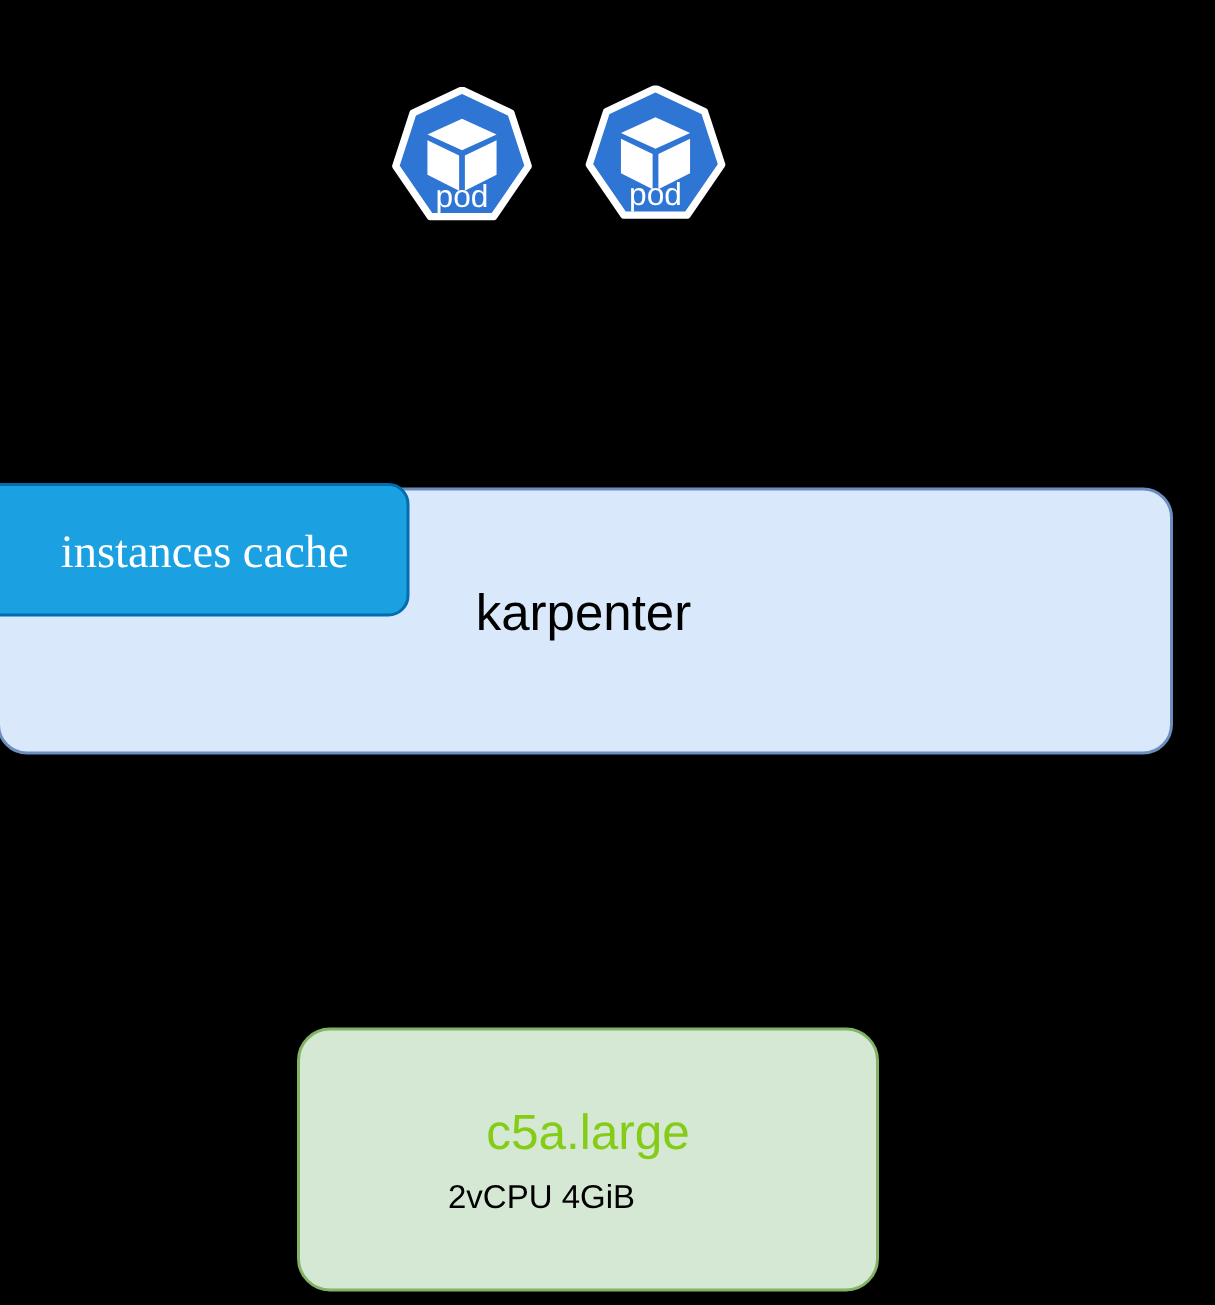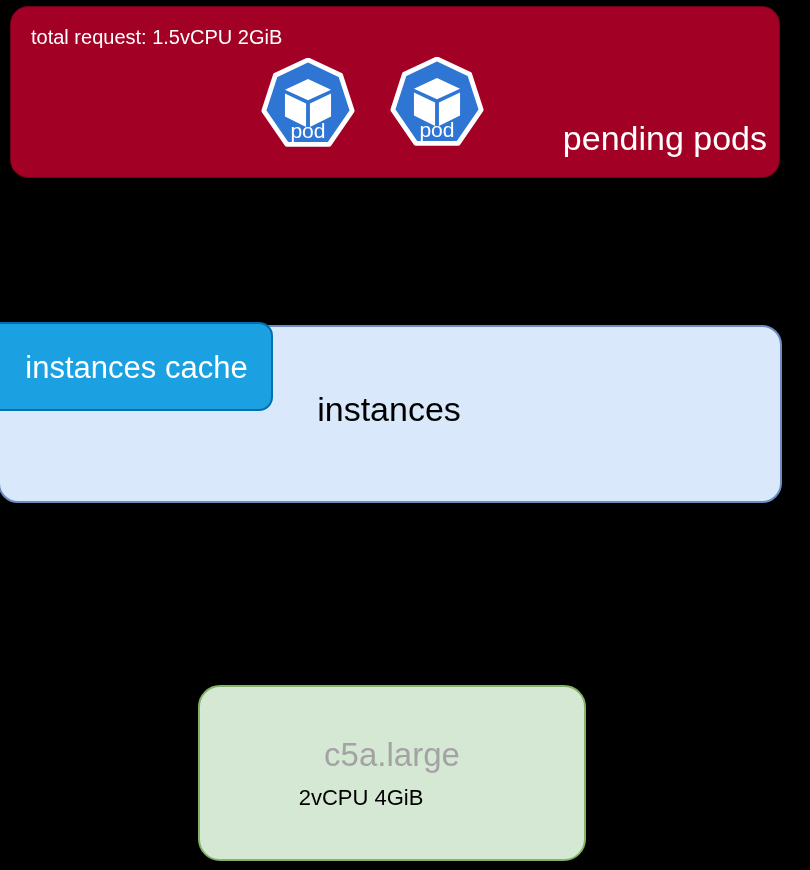--- a/index.html
+++ b/index.html
@@ -153,10 +153,6 @@
 
 <div class="stage">
 
-  <div class="pending-pods-box">
-    <div class="total-request-label">total request: 1.5vCPU 2GiB</div>
-    <div class="pending-pods-title">pending pods</div>
-  </div>
 
   <div class="pod-icon pod-1">
     <svg viewBox="0 0 100 100" xmlns="http://www.w3.org/2000/svg">

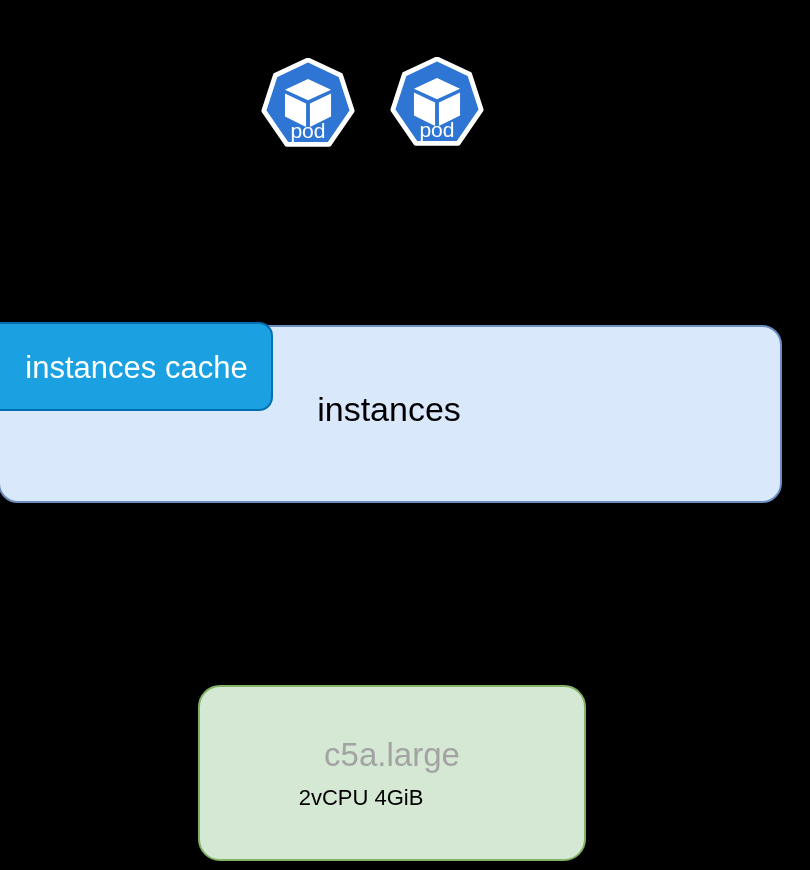--- a/index.html
+++ b/index.html
@@ -113,7 +113,7 @@
     line-height: 36px;
     white-space: nowrap;
   }
-  .instances-cache-label span { display: inline-block; transform: translateX(10px); }
+  .instances-cache-label span { display: inline-block; transform: translateX(10px); font-family: Liberation Serif, serif; }
 
   
   .instance-box {

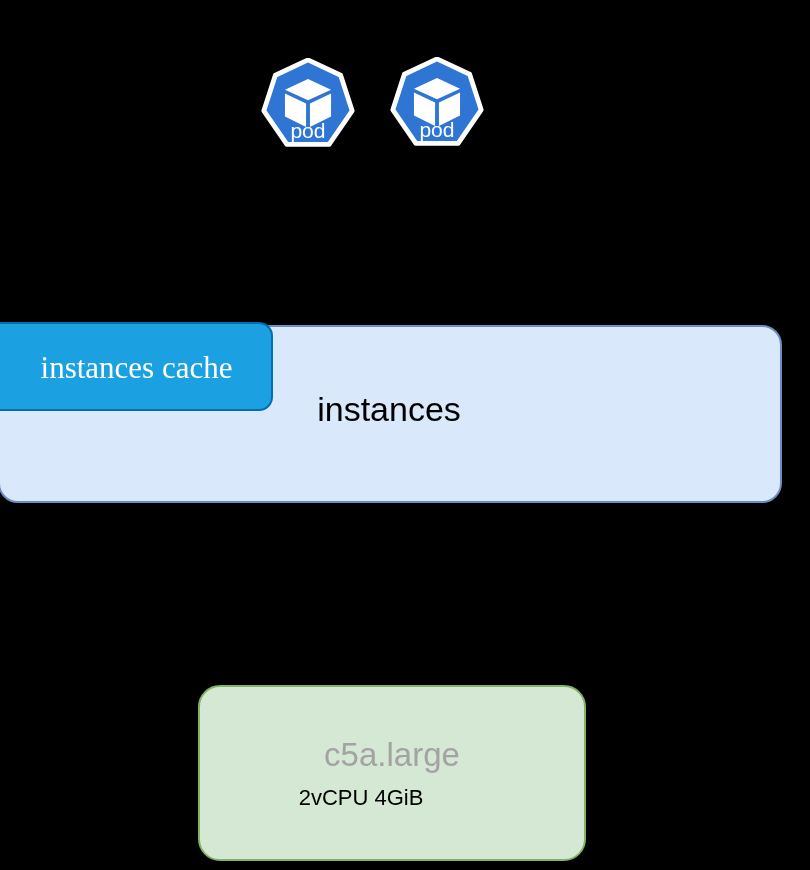--- a/index.html
+++ b/index.html
@@ -179,7 +179,7 @@
   </div>
 
   <div class="karpenter-box"></div>
-  <div class="karpenter-title"><span>instances</span></div>
+  <div class="karpenter-title"><span>karpenter</span></div>
 
   <div class="instances-cache-box"></div>
   <div class="instances-cache-label"><span>instances cache</span></div>

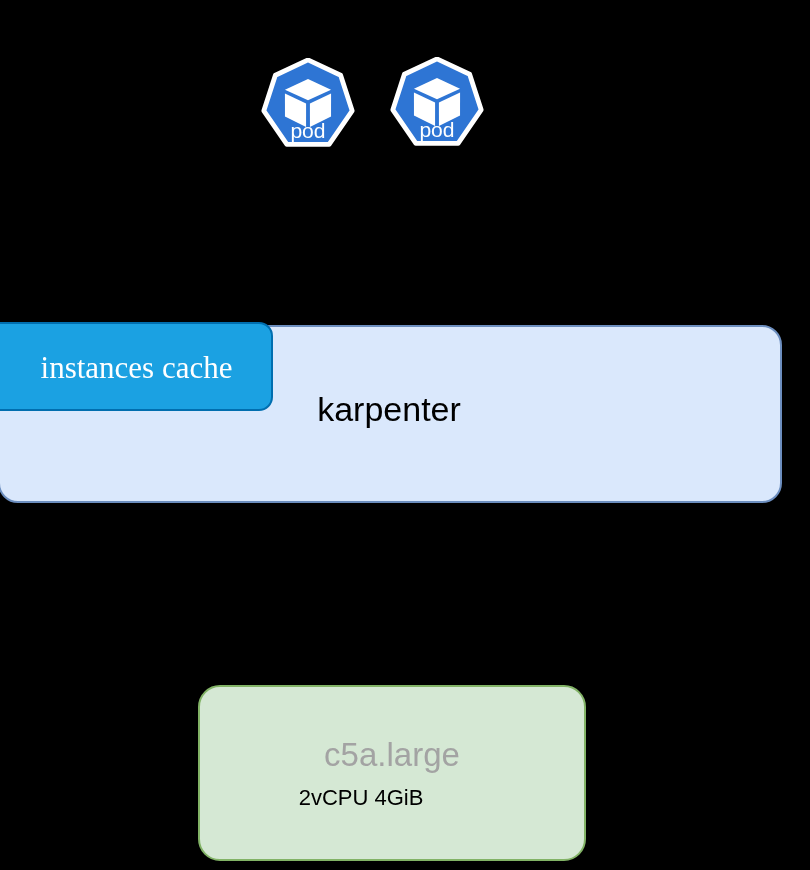--- a/index.html
+++ b/index.html
@@ -133,7 +133,7 @@
     top: 735px;
     width: 388px;
     text-align: center;
-    color: #a3a3a3;
+    color: #84cc16;
     font-size: 33px;
     line-height: 40px;
   }

